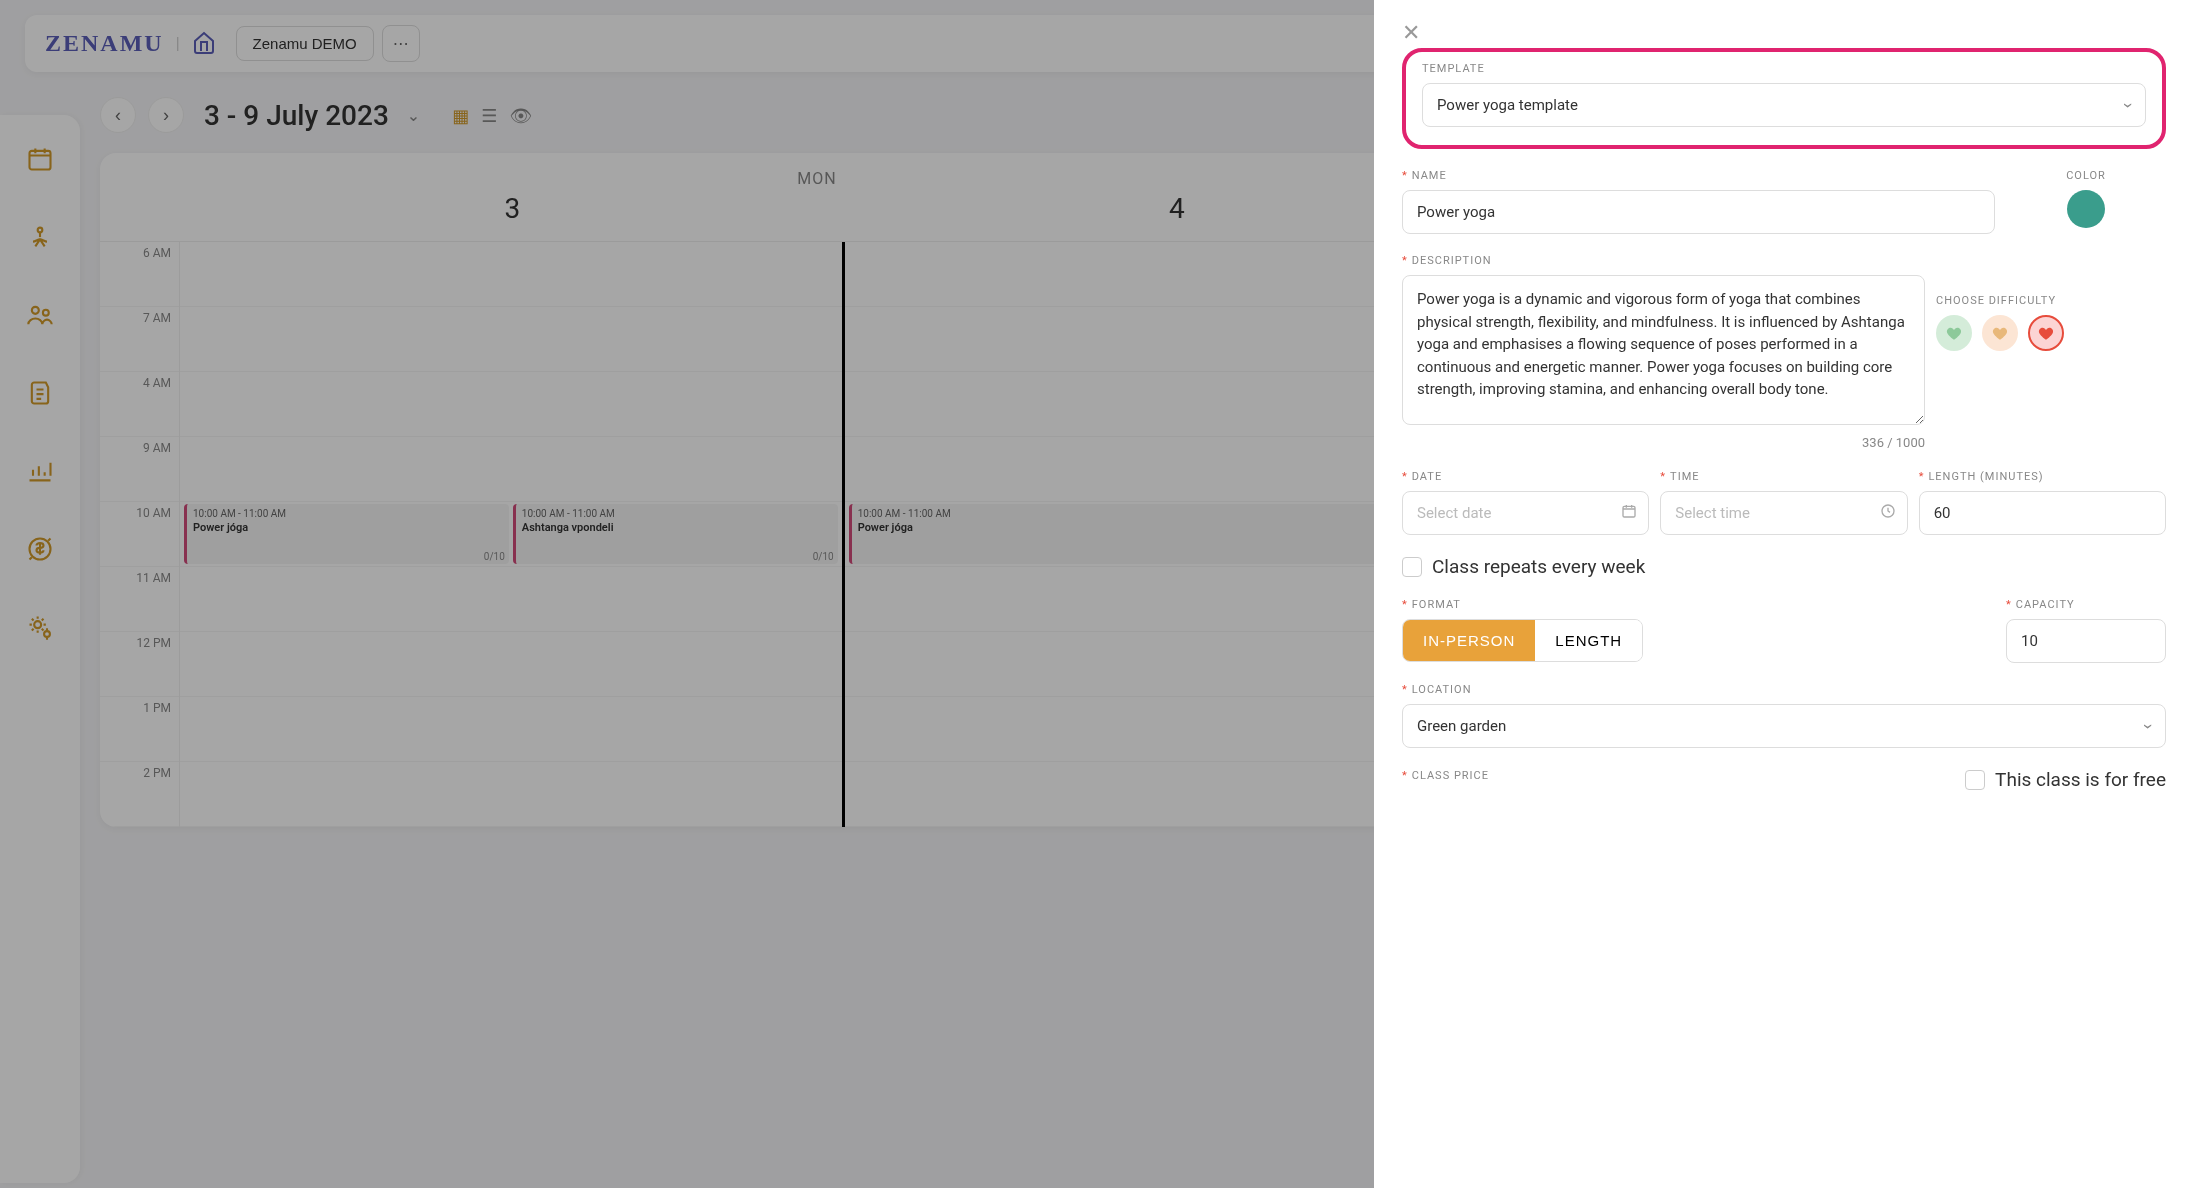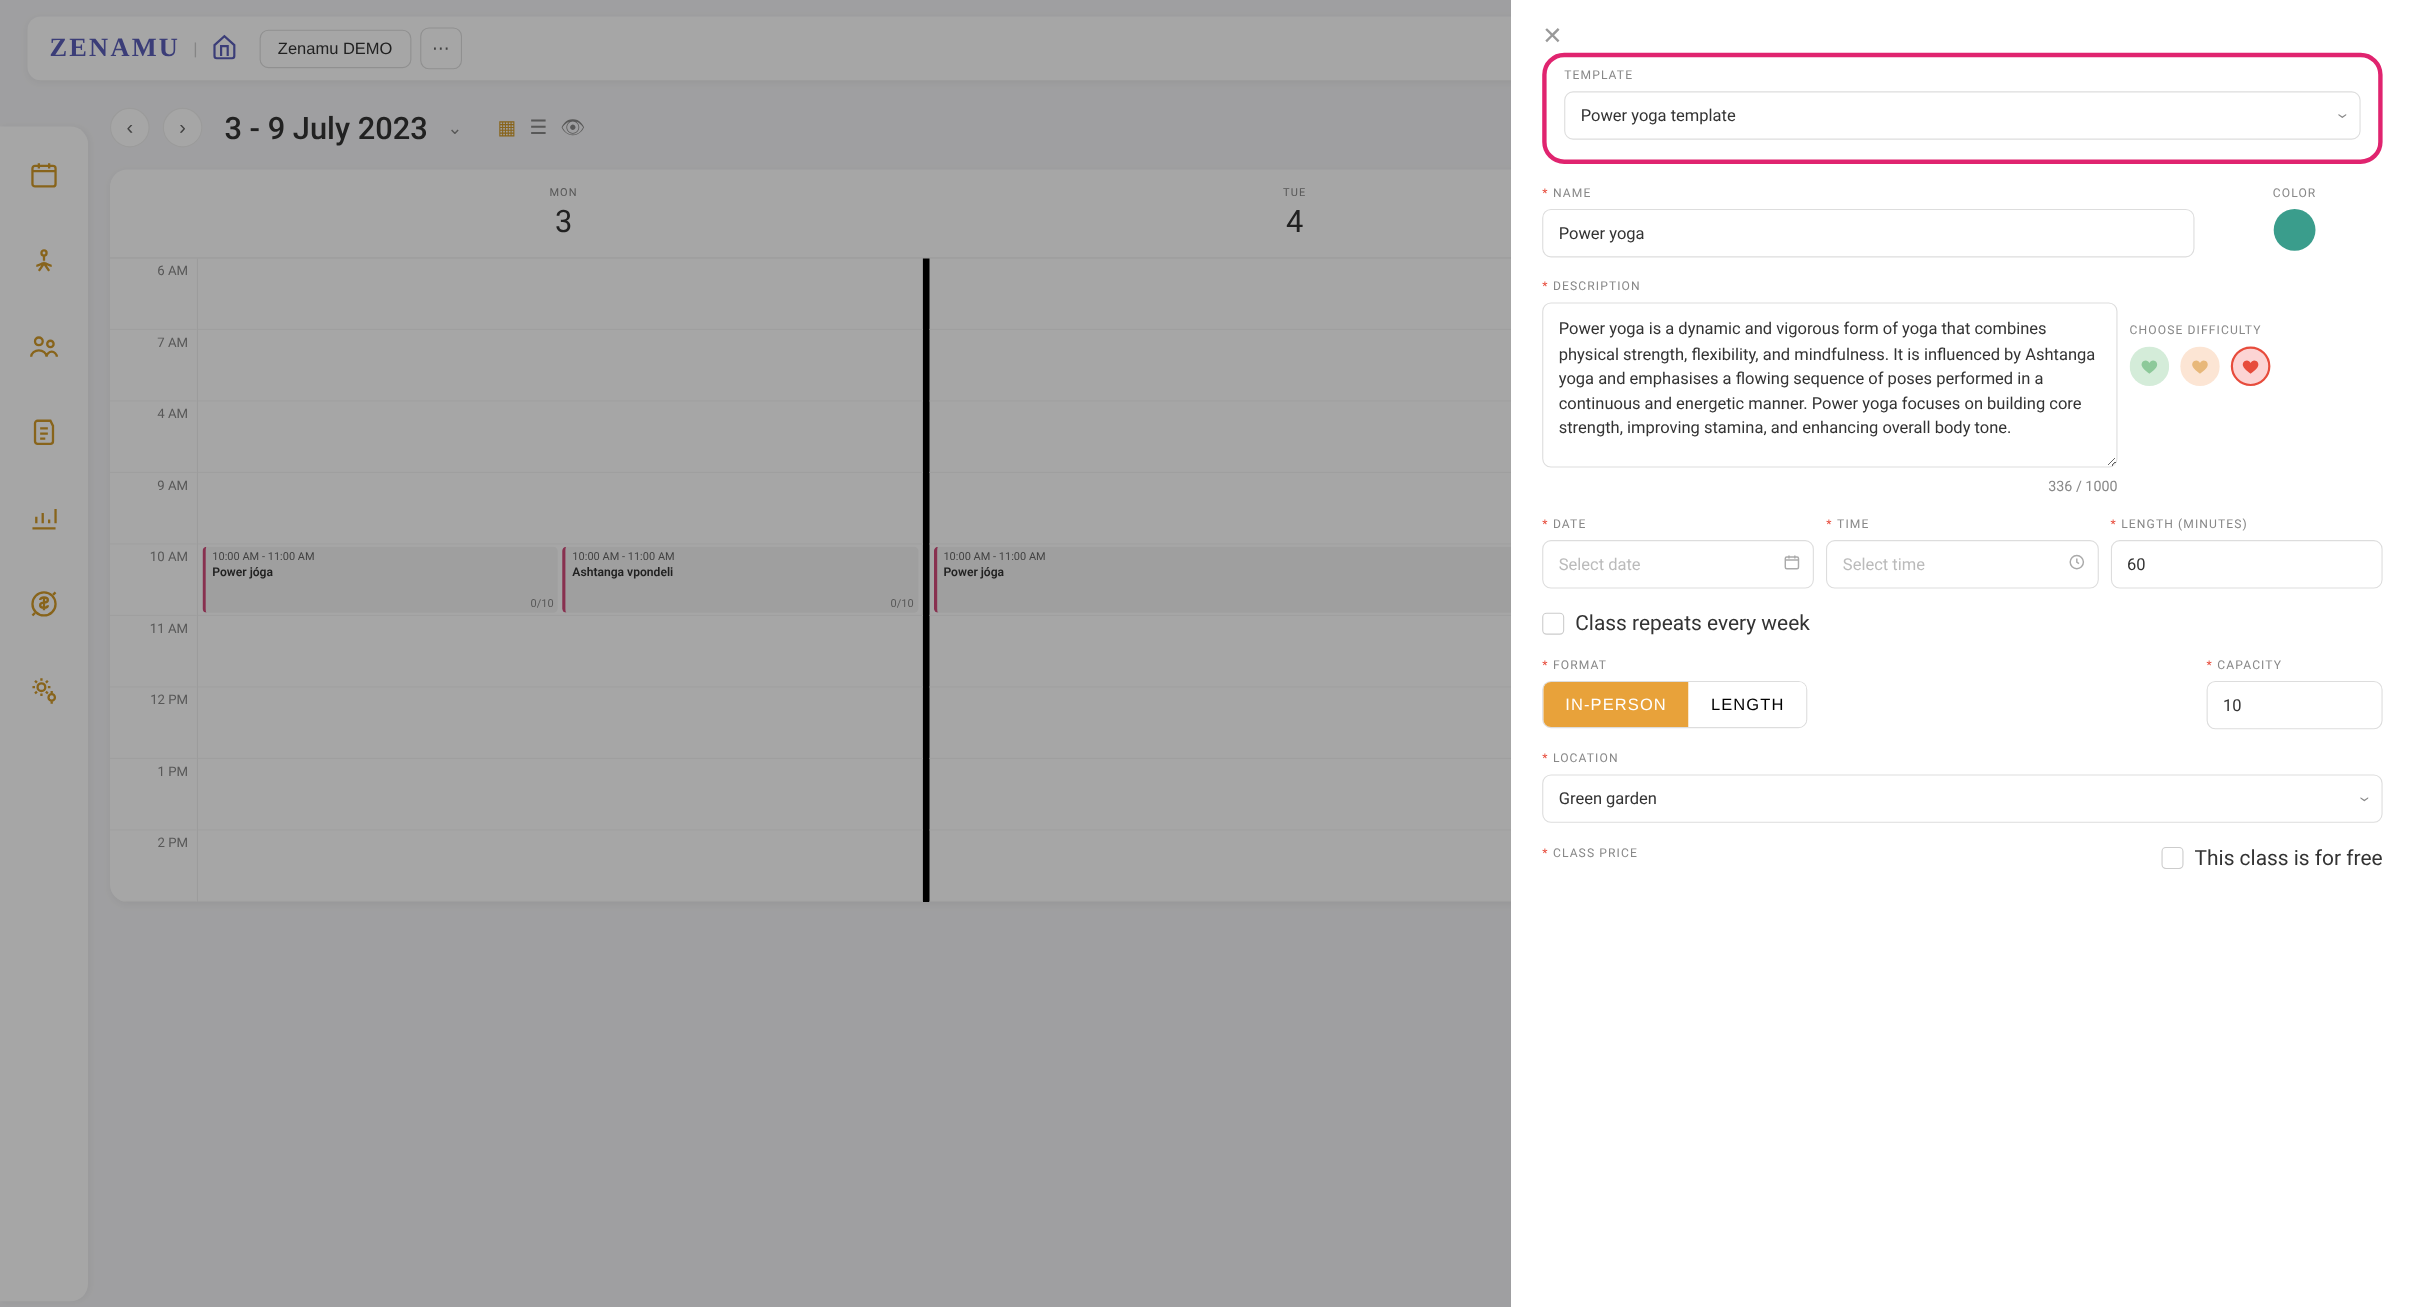--- a/index.html
+++ b/index.html
@@ -34,7 +34,7 @@
 .calendar { background: #fff; border-radius: 16px; margin-top: 10px; overflow: hidden; box-shadow: 0 2px 8px rgba(0,0,0,0.05); }
 .day-headers { display: grid; grid-template-columns: 80px repeat(3, 1fr); border-bottom: 1px solid #eee; }
 .day-header { text-align: center; padding: 16px 8px; }
-.day-name { font-size: 10px; color: #888; letter-spacing: 1px; text-transform: uppercase; }
+.day-name { font-size: 16px; color: #888; letter-spacing: 1px; text-transform: uppercase; text-align: right; }
 .day-num { font-size: 28px; color: #333; margin-top: 4px; }
 .time-grid { display: grid; grid-template-columns: 80px repeat(3, 1fr); }
 .time-col { border-right: 1px solid #f0f0f0; }

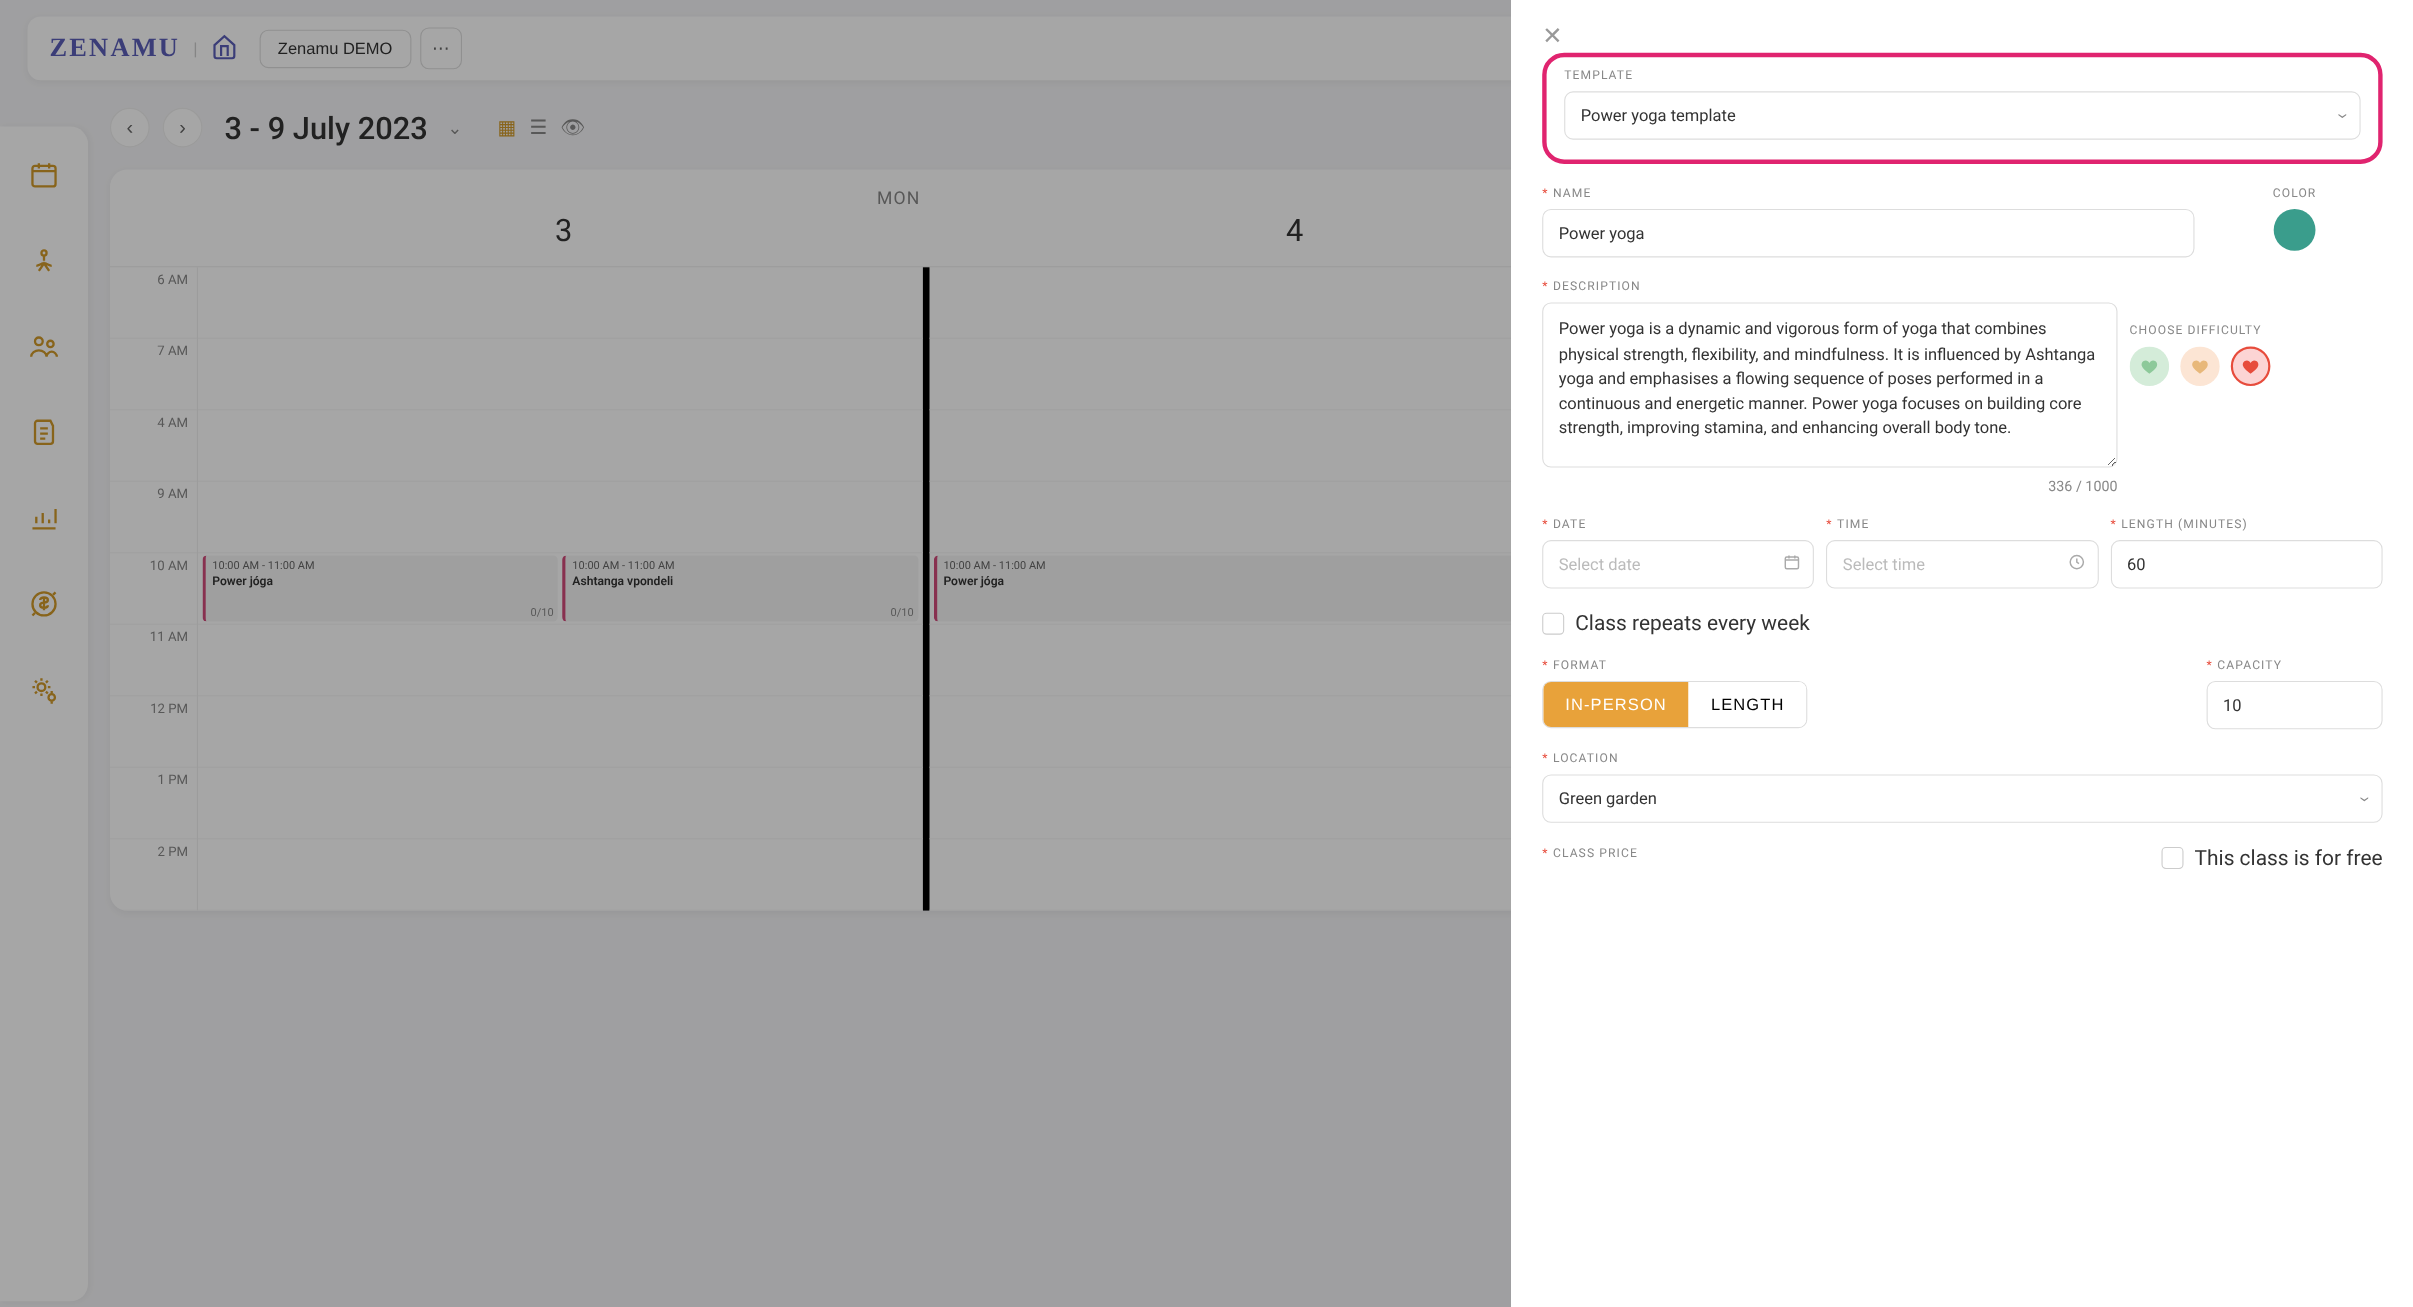--- a/index.html
+++ b/index.html
@@ -39,7 +39,7 @@
 .time-grid { display: grid; grid-template-columns: 80px repeat(3, 1fr); }
 .time-col { border-right: 1px solid #f0f0f0; }
 .time-slot { height: 65px; border-bottom: 1px solid #f5f5f5; font-size: 12px; color: #888; padding: 4px 8px; text-align: right; }
-.day-col { border-right: 6px solid #000000; position: relative; }
+.day-col { border-right: 3px solid #000000; position: relative; }
 .hour-row { height: 65px; border-bottom: 1px solid #f5f5f5; }
 .event { position: absolute; left: 4px; right: 4px; background: #f5f5f5; border-left: 3px solid #d14a7a; border-radius: 4px; padding: 4px 6px; font-size: 11px; overflow: hidden; }
 .event.split-a { right: 50%; margin-right: 2px; }

